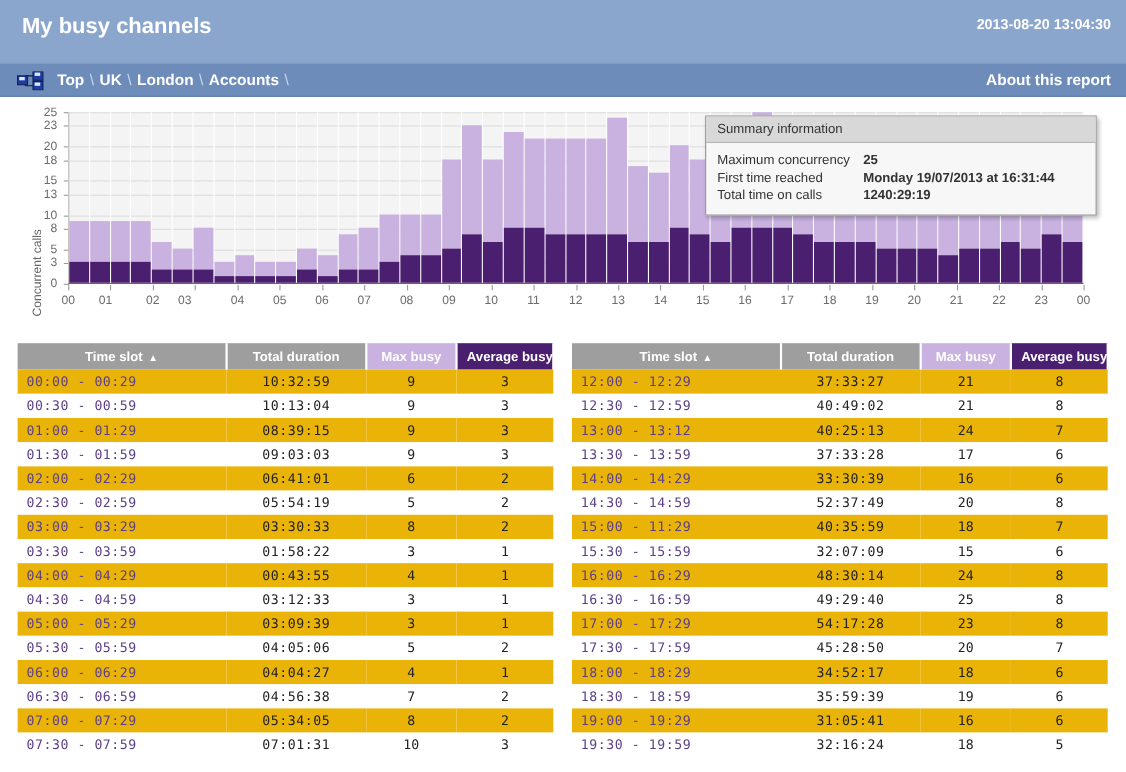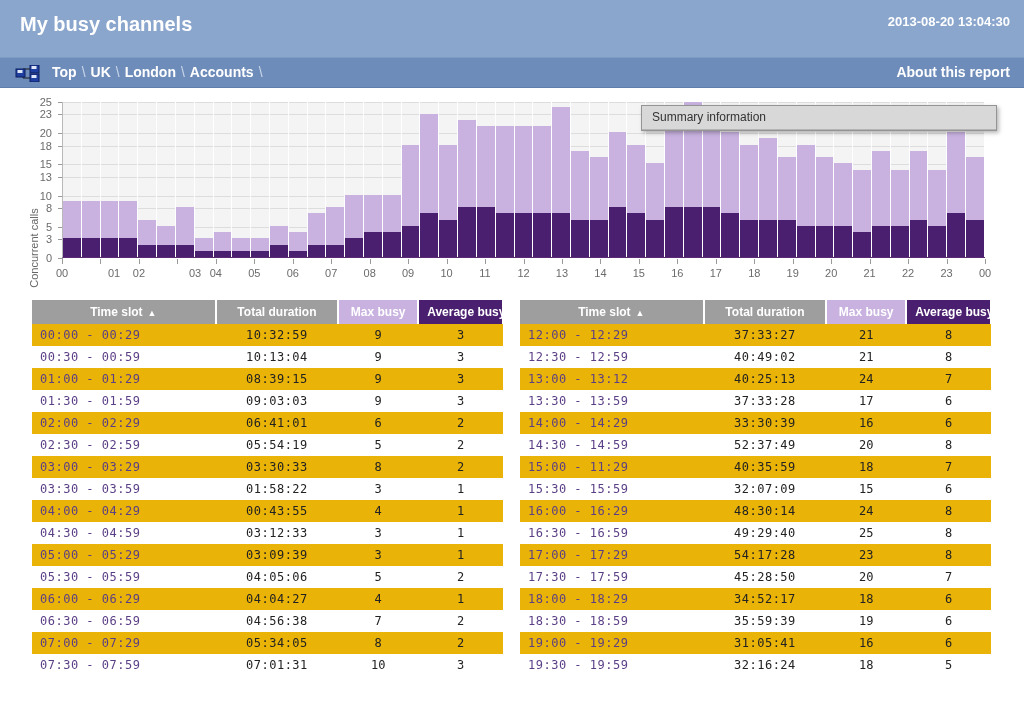--- a/index.html
+++ b/index.html
@@ -552,6 +552,24 @@
 
   <div id="summary-tooltip">
     <div id="summary-tooltip-header">Summary information</div>
+    <div id="summary-tooltip-body">
+      <table>
+        <tbody>
+            <tr>
+          <td class="lbl">Maximum concurrency</td>
+          <td class="val">25</td>
+        </tr>
+        <tr>
+          <td class="lbl">First time reached</td>
+          <td class="val">Monday 19/07/2013 at 16:31:44</td>
+        </tr>
+        <tr>
+          <td class="lbl">Total time on calls</td>
+          <td class="val">1240:29:19</td>
+        </tr>
+      </tbody>
+        </table>
+    </div>
   </div>
 </div>
 

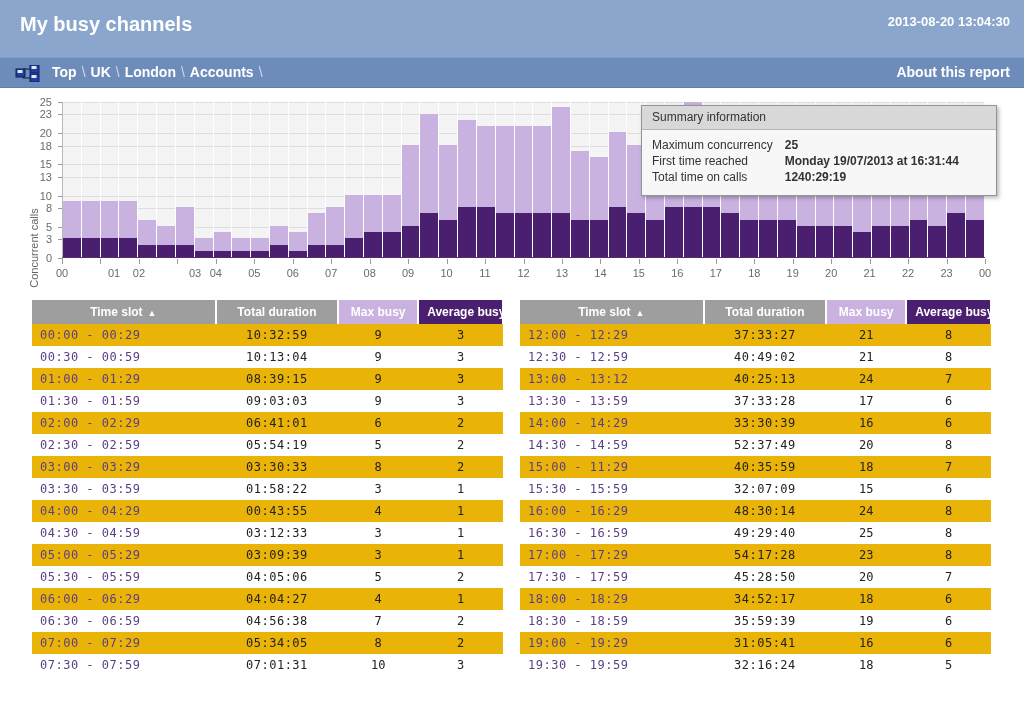--- a/index.html
+++ b/index.html
@@ -501,7 +501,7 @@
       <div class="xtick" style="left: 0px;"></div>
       <div class="xlabel" style="left: 0px;">00</div>
       <div class="xtick" style="left: 38.4583px;"></div>
-      <div class="xlabel" style="left: 52px;">01</div>
+      <div class="xlabel" style="left: 34px;">01</div>
       <div class="xtick" style="left: 76.9167px;"></div>
       <div class="xlabel" style="left: 76.9167px;">02</div>
       <div class="xtick" style="left: 115.375px;"></div>

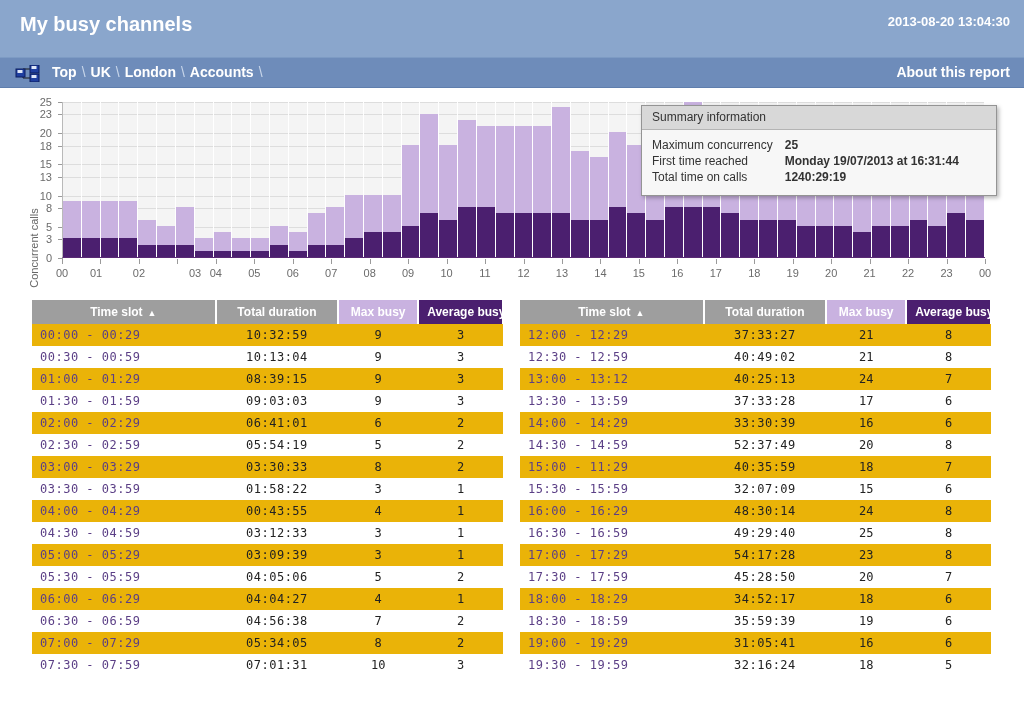--- a/index.html
+++ b/index.html
@@ -505,7 +505,7 @@
       <div class="xtick" style="left: 76.9167px;"></div>
       <div class="xlabel" style="left: 76.9167px;">02</div>
       <div class="xtick" style="left: 115.375px;"></div>
-      <div class="xlabel" style="left: 133px;">03</div>
+      <div class="xlabel" style="left: 106px;">03</div>
       <div class="xtick" style="left: 153.833px;"></div>
       <div class="xlabel" style="left: 153.833px;">04</div>
       <div class="xtick" style="left: 192.292px;"></div>

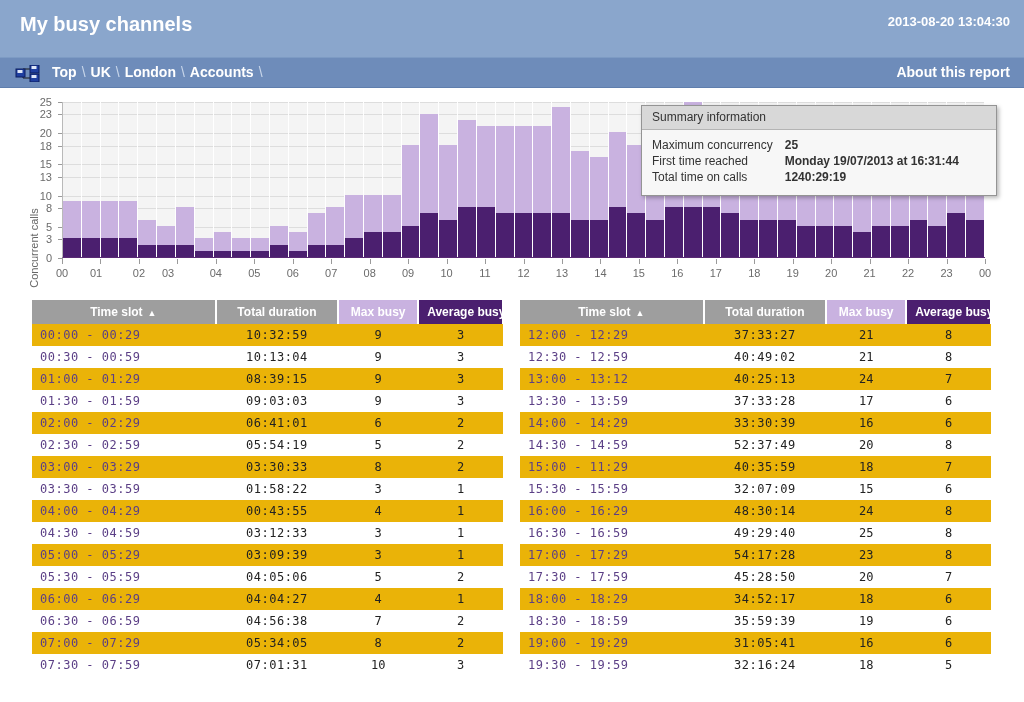--- a/index.html
+++ b/index.html
@@ -192,8 +192,8 @@
   
   #tables {
     position: relative;
-    margin-top: 8px;
-    padding: 0 32px;
+    margin-top: 20px;
+    padding: 0 16px;
     display: flex;
     gap: 16px;
   }

